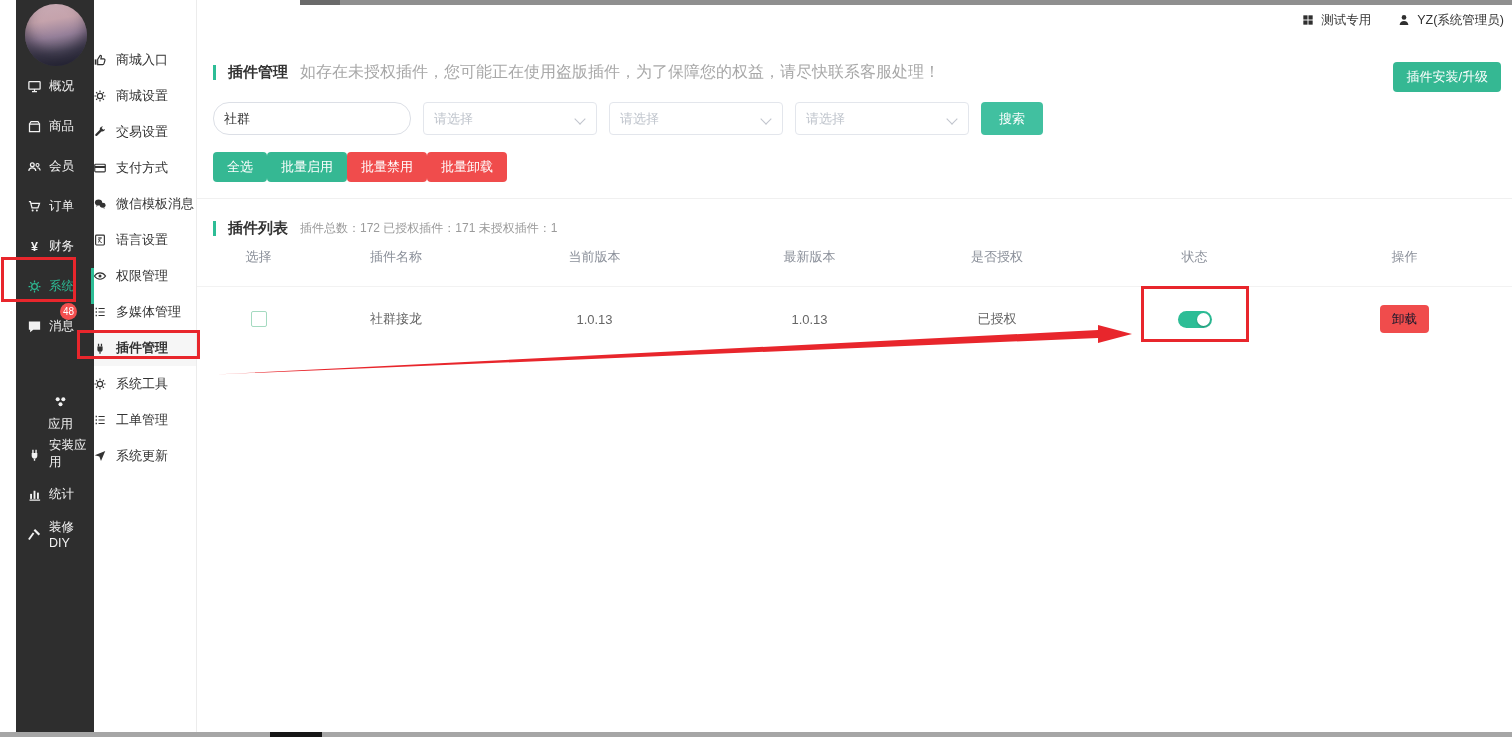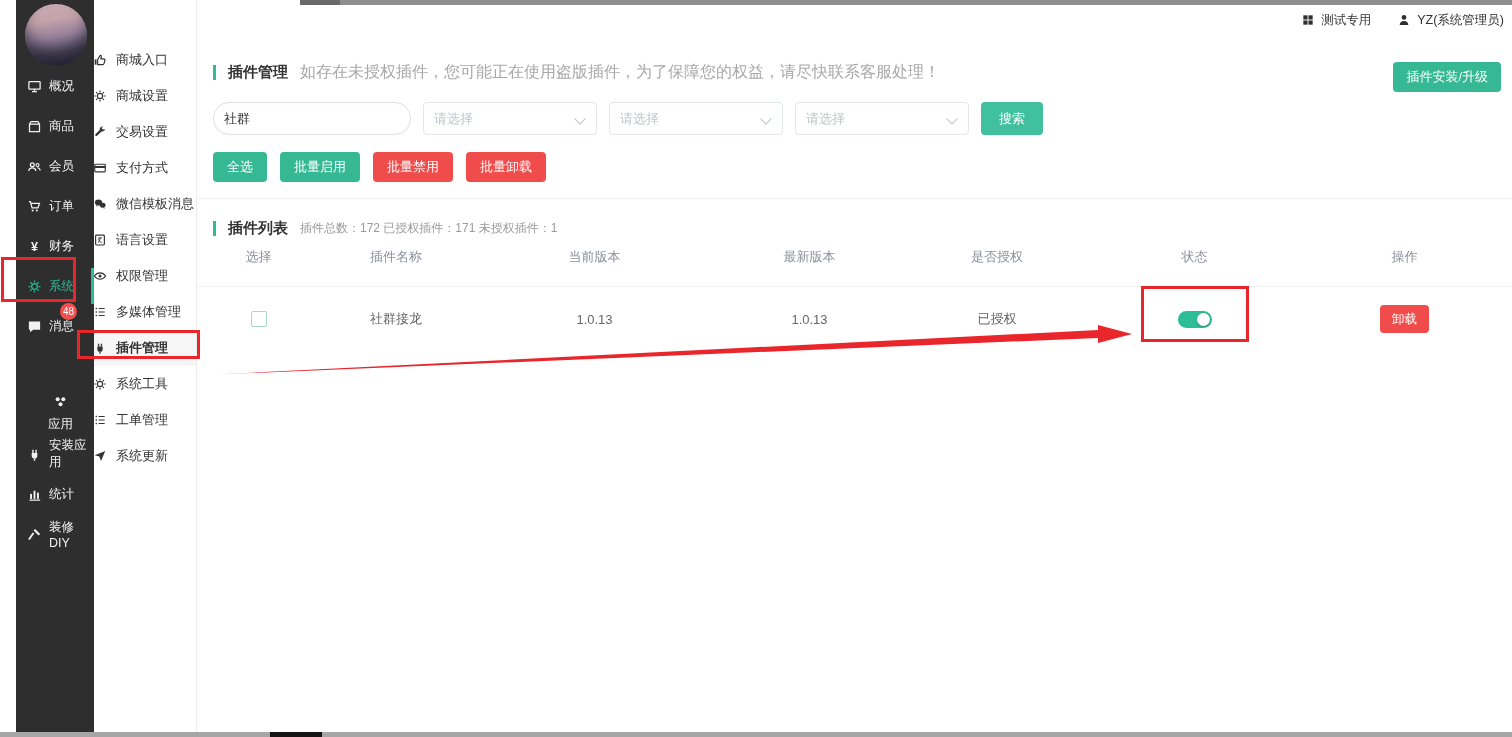--- a/index.html
+++ b/index.html
@@ -57,7 +57,7 @@
   #search-btn{width:62px;height:33px;background:#41c0a0;}
   .btn-green{background:#35b893;}
   .btn-red{background:#f04c4c;}
-  .batch-row{display:flex;align-items:center;gap:13px;margin:17px 0 4px 16px;}
+  .batch-row{display:flex;align-items:center;margin:17px 0 4px 16px;}
   .divider{margin-top:16px;border-top:1px solid #f0f0f0;height:0;}
   .list-head{display:flex;align-items:center;gap:12px;margin:20px 16px 0;}
   .stats-text{font-size:12px;color:#9b9b9b;}

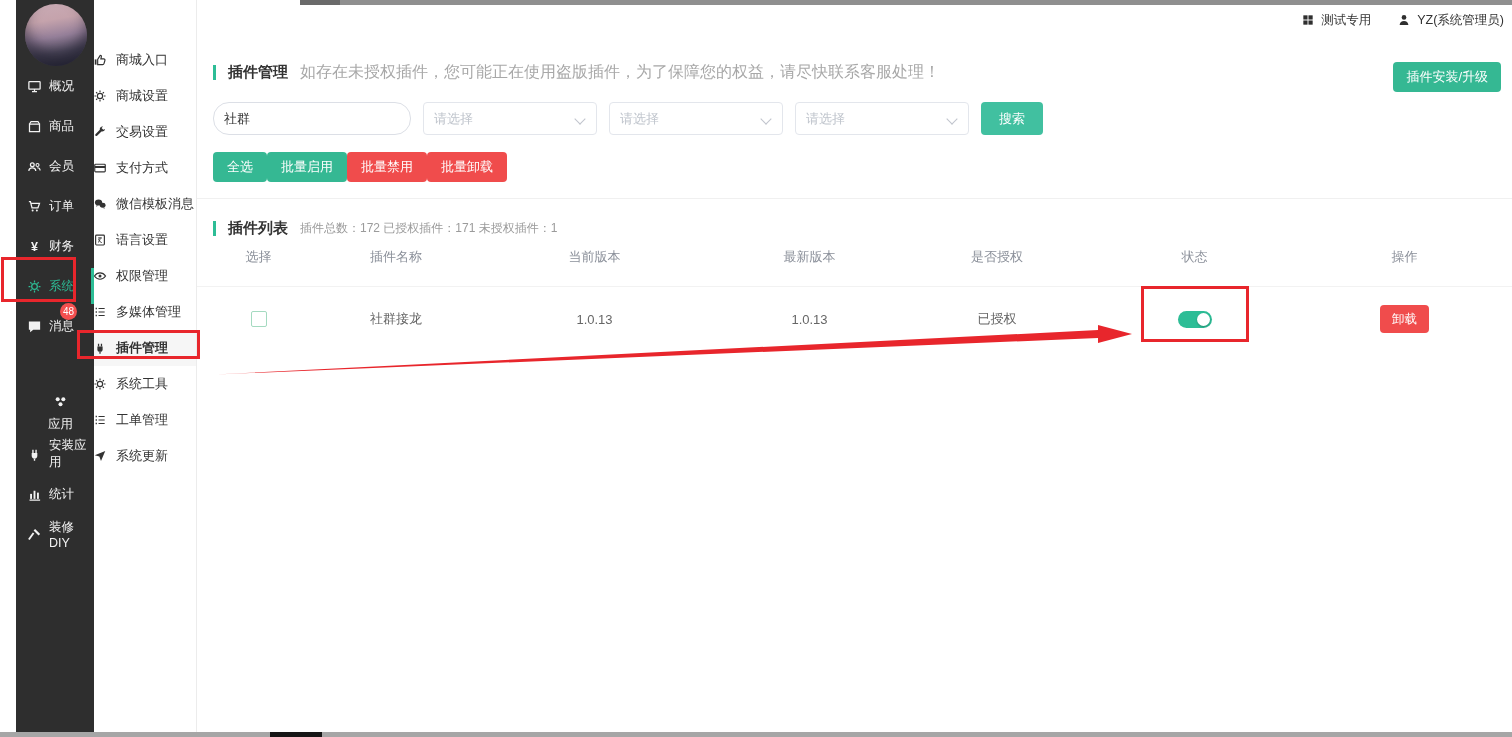--- a/index.html
+++ b/index.html
@@ -82,7 +82,7 @@
     box-shadow:0 1px 2px rgba(0,0,0,.25);}
   .toggle.on .knob{left:auto;right:2px;}
   .uninstall-btn{height:28px;padding:0 12px;font-size:12.5px;background:#f04c4c;border:none;border-radius:4px;
-    color:#ffffff;cursor:pointer;font-family:inherit;}
+    color:#0f172a;cursor:pointer;font-family:inherit;}
 
   
   .anno{position:absolute;border:3px solid #e8262c;z-index:50;pointer-events:none;box-sizing:border-box;}

